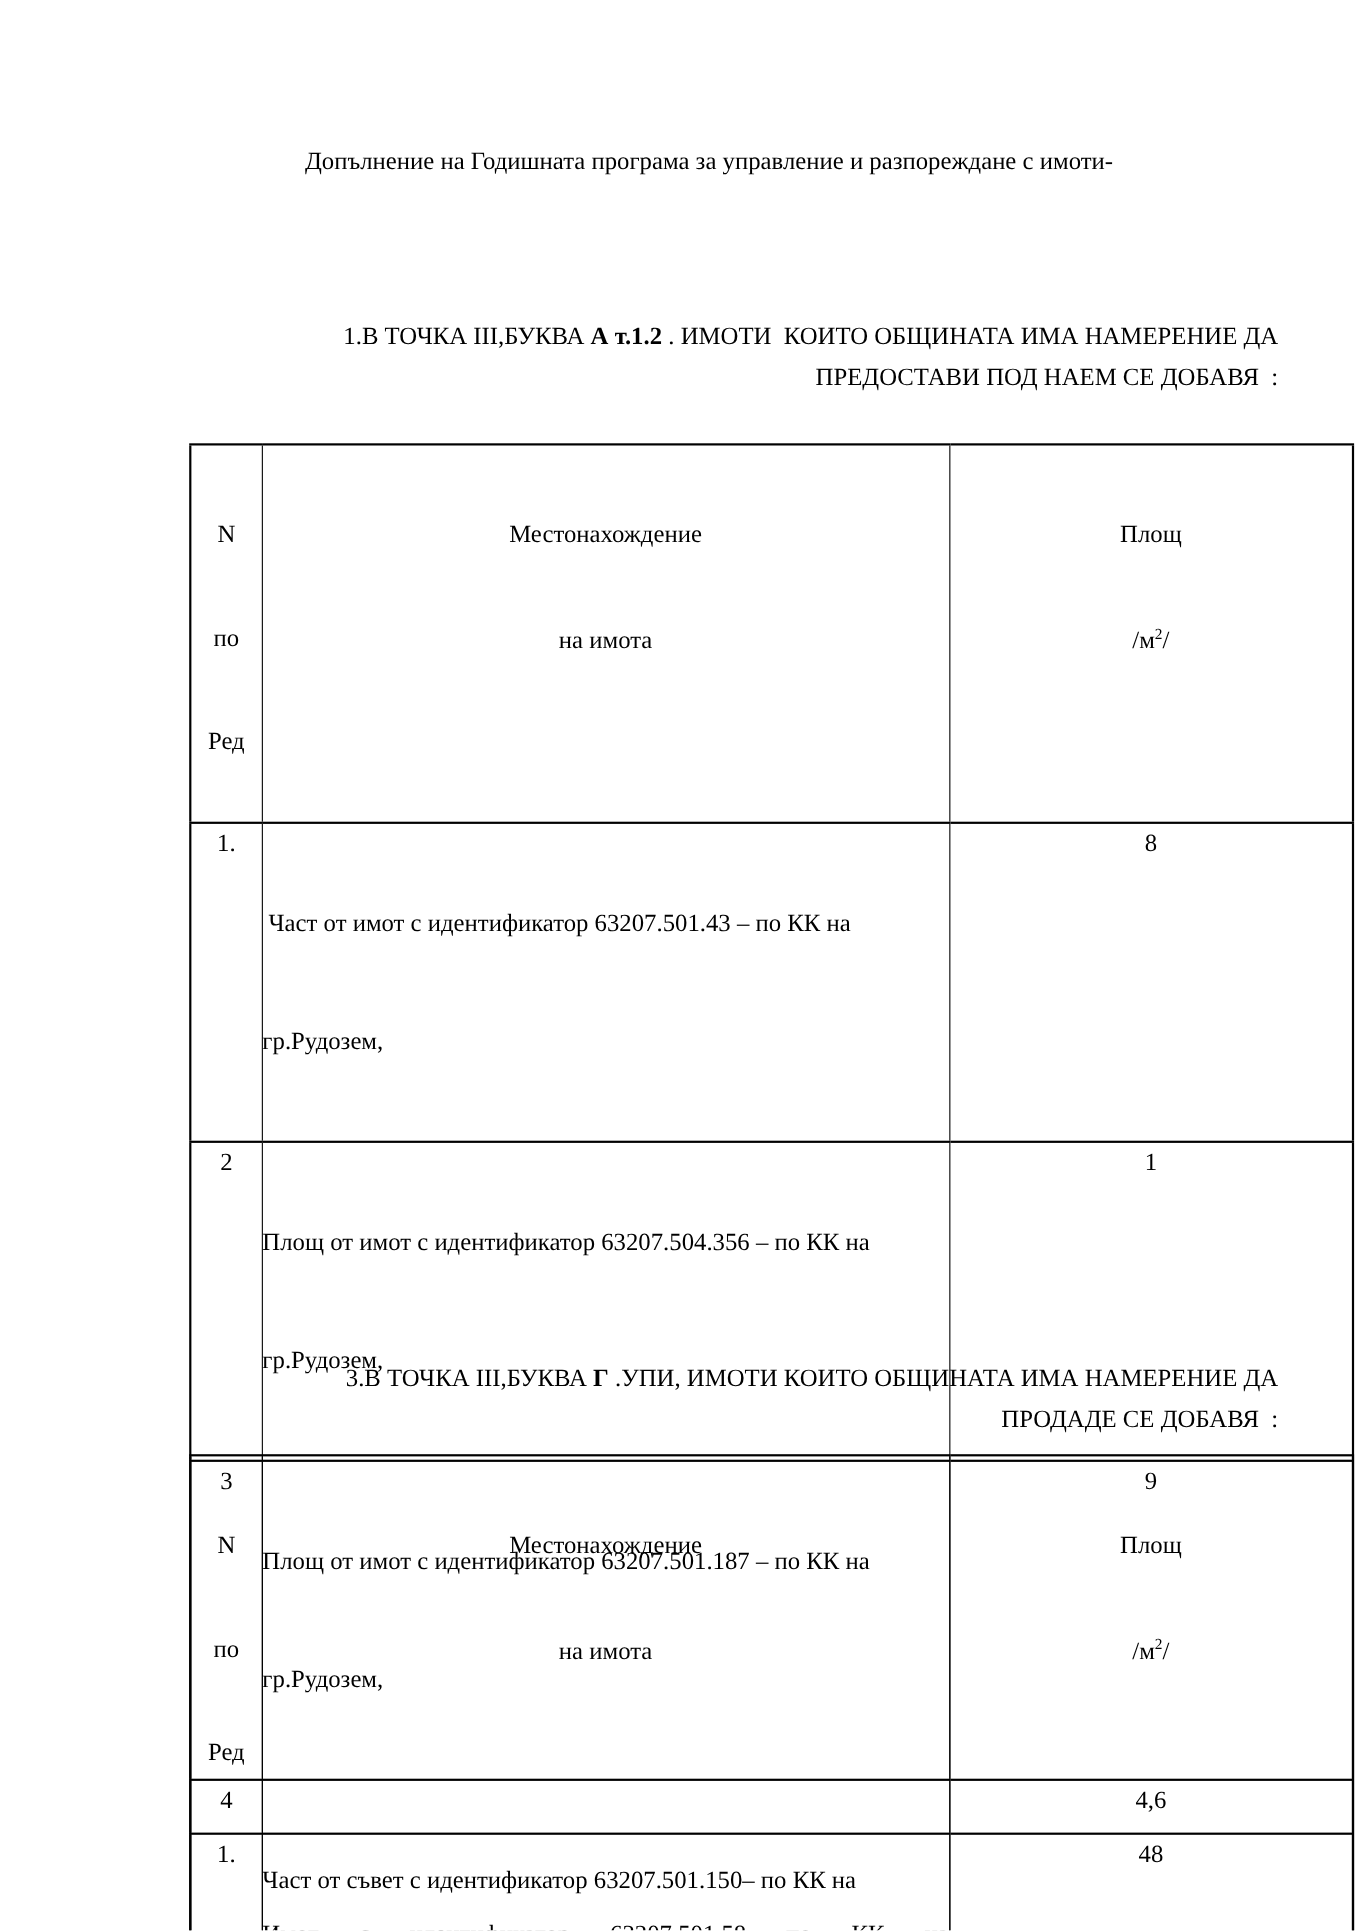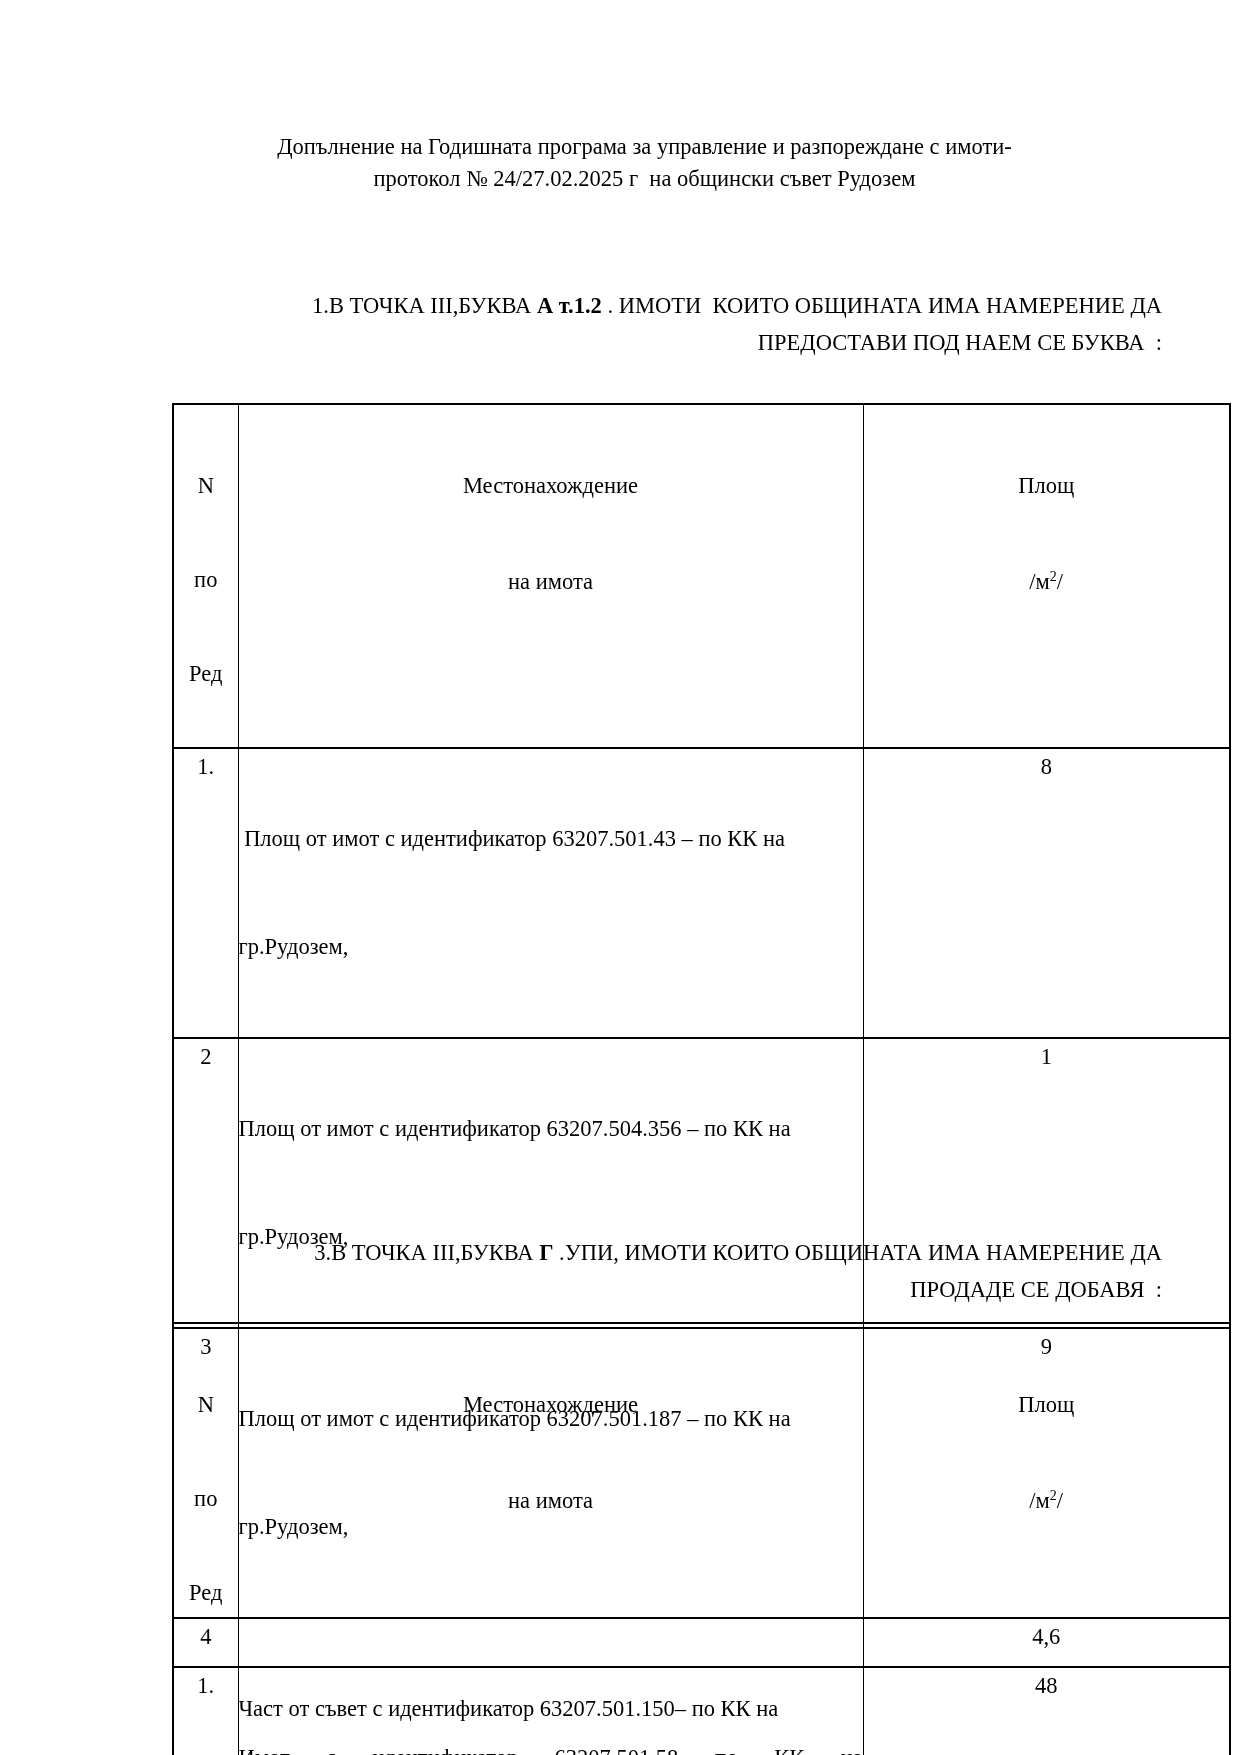--- a/index.html
+++ b/index.html
@@ -83,7 +83,6 @@
 
   <div class="doc-title">
     <div class="pre">Допълнение на Годишната програма за управление и разпореждане с имоти-</div>
-    <div class="pre">протокол № 24/27.02.2025 г  на общински съвет Рудозем</div>
   </div>
 
   <div class="section-heading" id="heading-1">

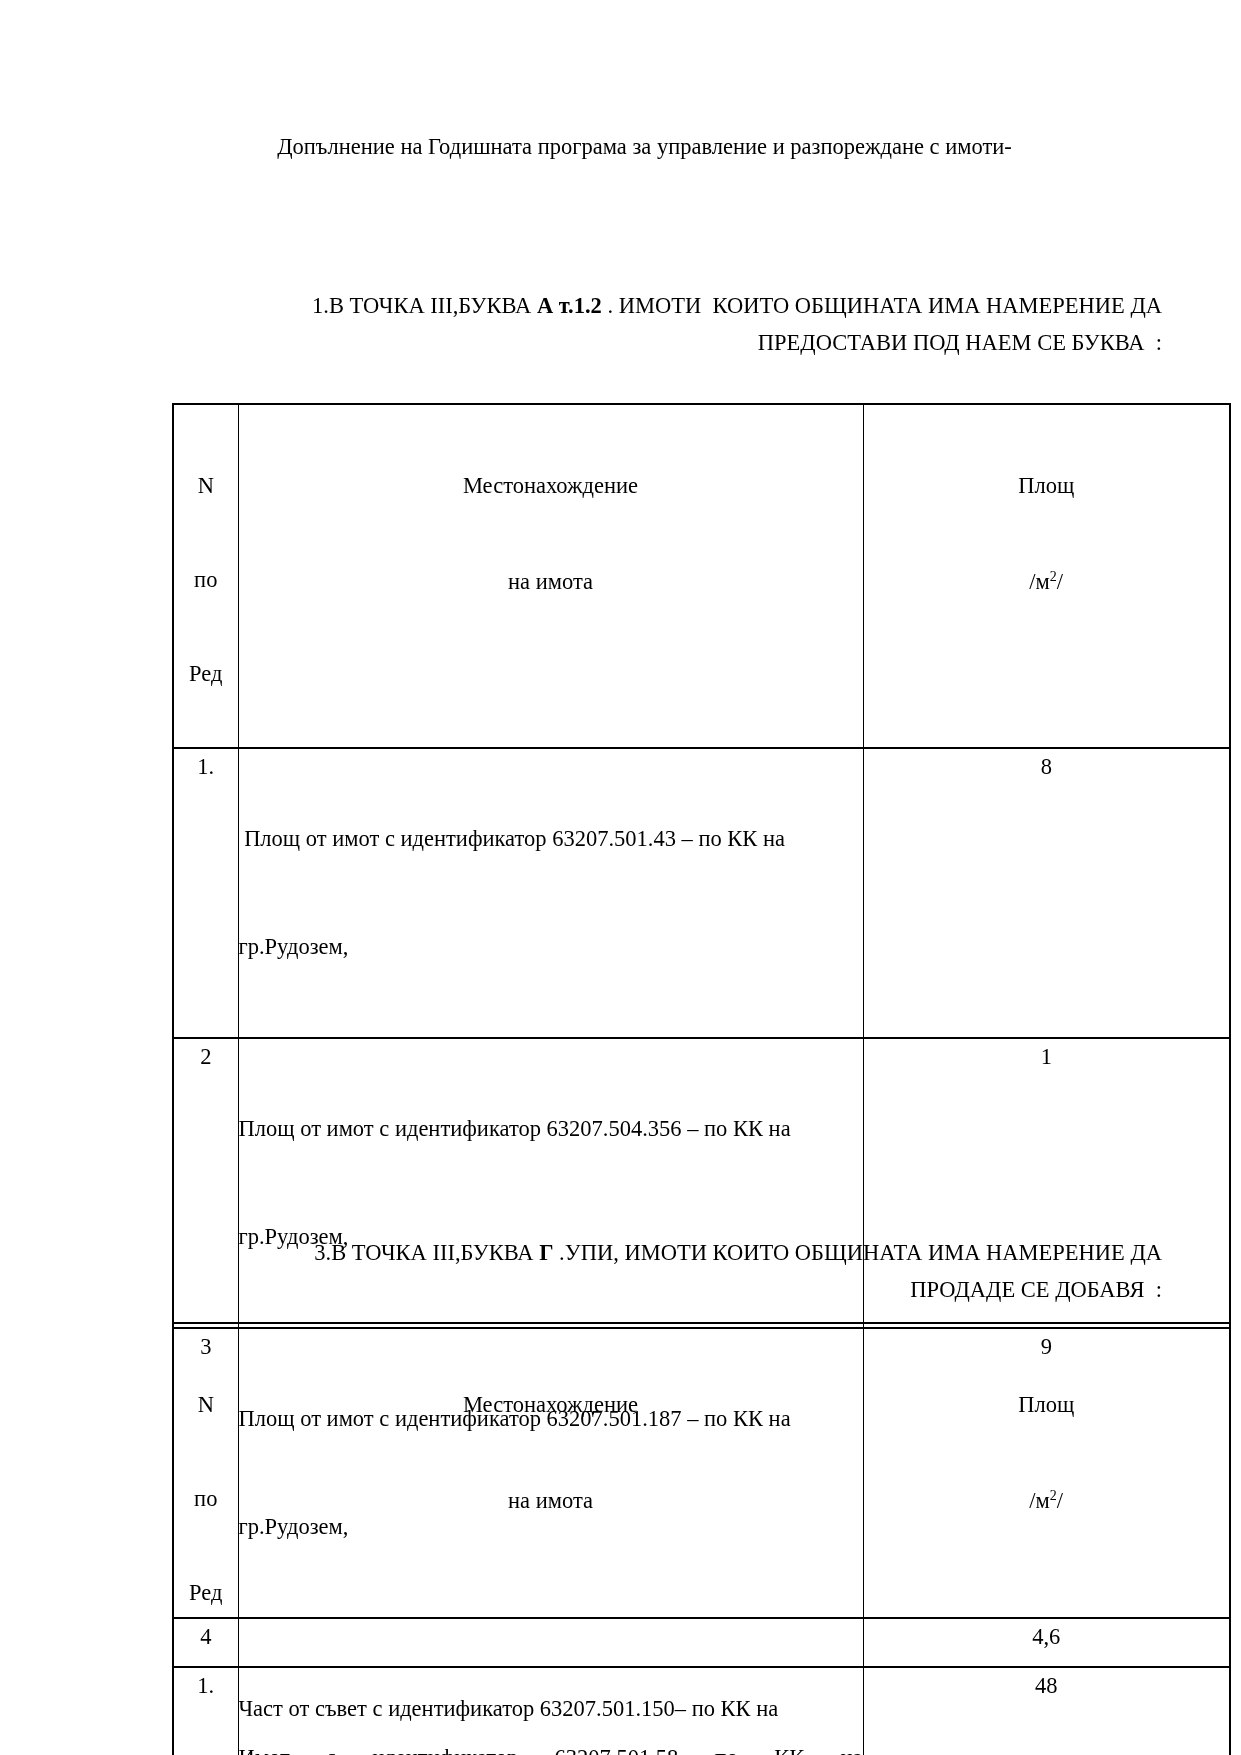--- a/index.html
+++ b/index.html
@@ -87,7 +87,7 @@
 
   <div class="section-heading" id="heading-1">
     <div class="pre"><span>1.В ТОЧКА III,БУКВА </span><span class="b">А т.1.2</span><span> . ИМОТИ  КОИТО ОБЩИНАТА ИМА НАМЕРЕНИЕ ДА</span></div>
-    <div class="pre">ПРЕДОСТАВИ ПОД НАЕМ СЕ БУКВА  :</div>
+    <div class="pre">ПРЕДОСТАВИ ПОД НАЕМ СЕ ДОБАВЯ  :</div>
   </div>
 
   <table class="doc-table" id="table-1">

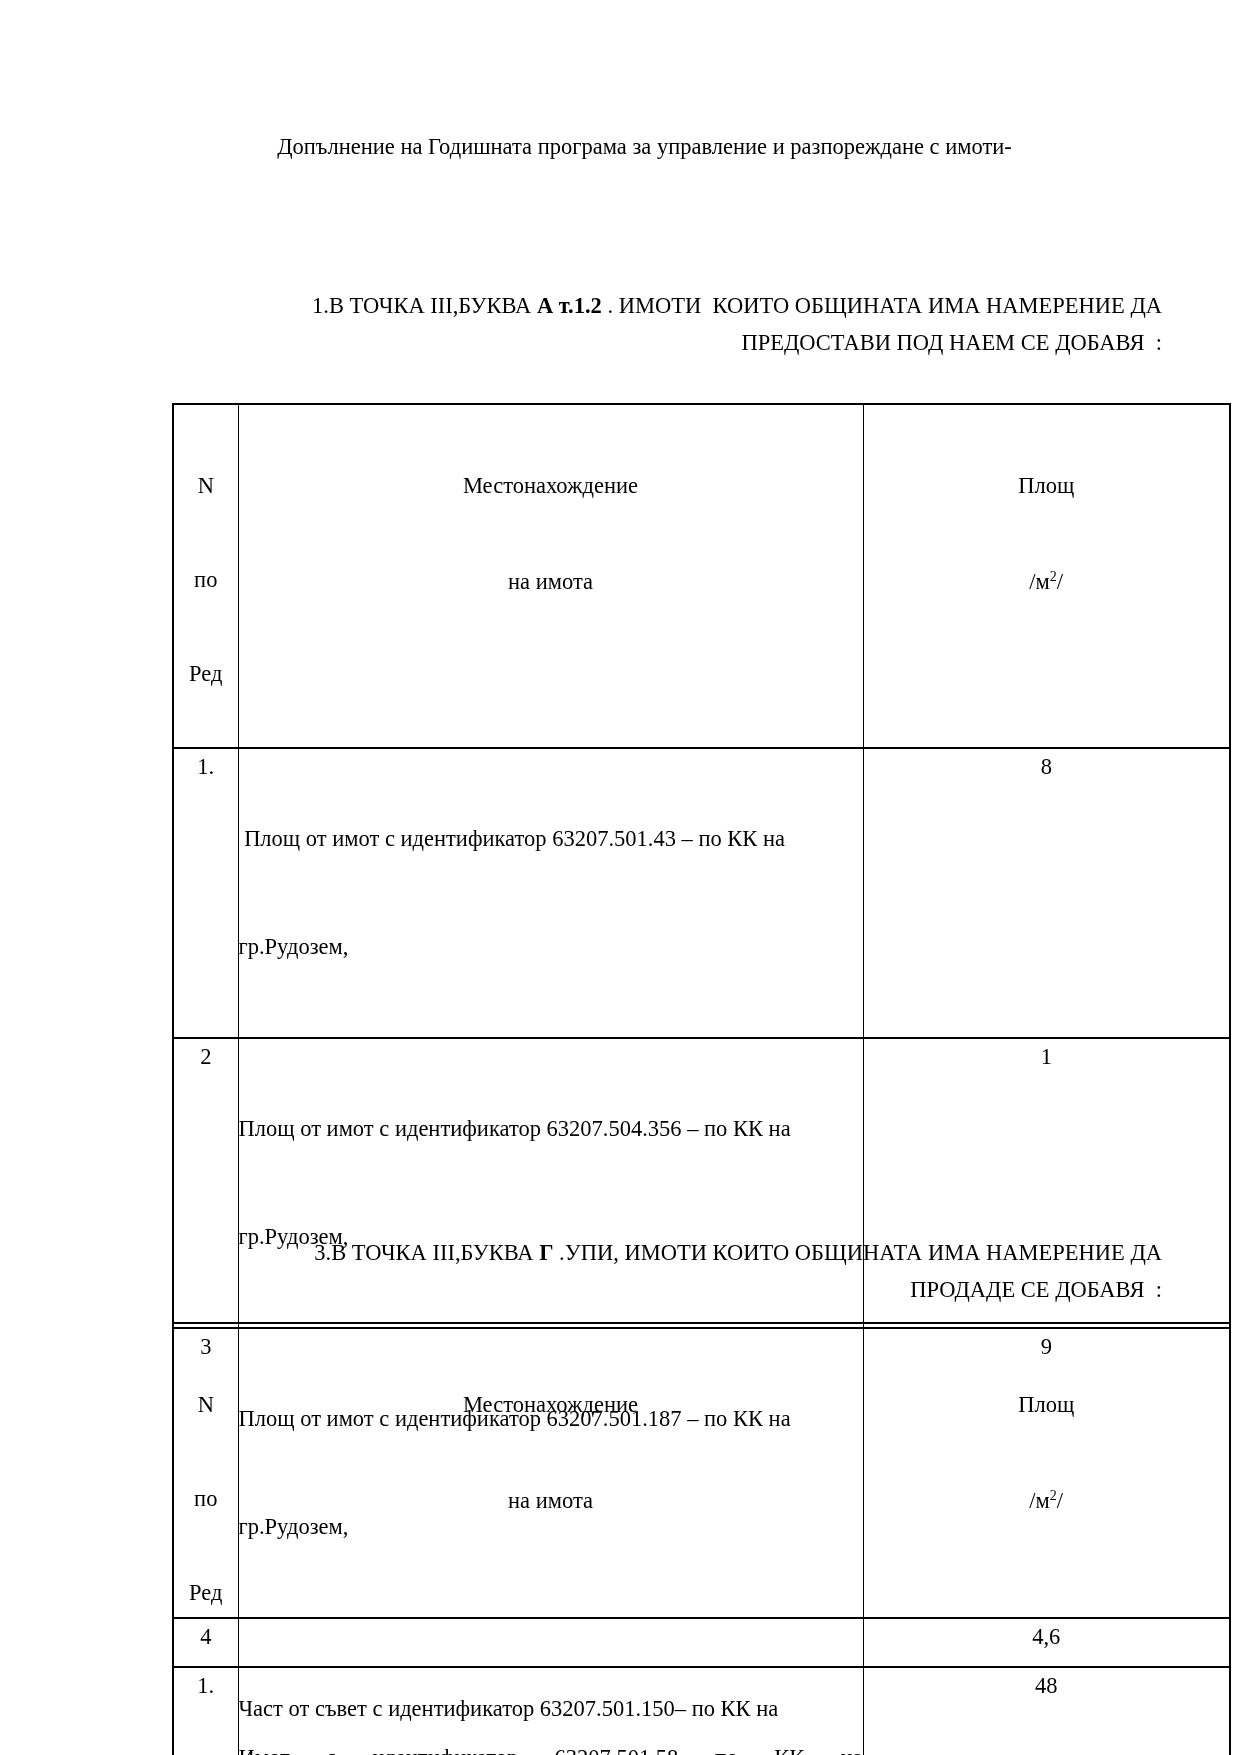--- a/index.html
+++ b/index.html
@@ -116,7 +116,7 @@
       <tr class="data-row">
         <td class="cell-num">1.</td>
         <td class="cell-loc">
-          <div> Площ от имот с идентификатор 63207.501.43 – по КК на</div>
+          <div> Част от имот с идентификатор 63207.501.43 – по КК на</div>
           <div>гр.Рудозем,</div>
         </td>
         <td class="cell-area">8</td>

